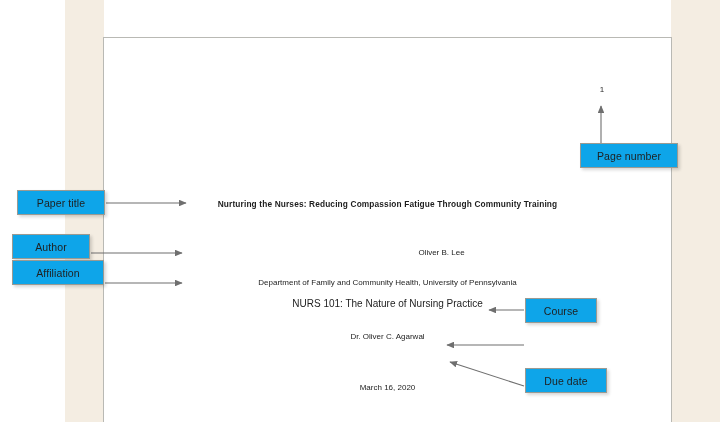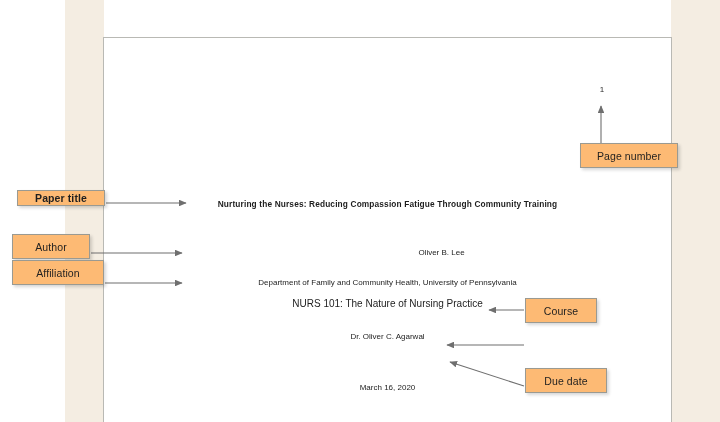--- a/index.html
+++ b/index.html
@@ -99,7 +99,7 @@
   
   .callout {
     position: absolute;
-    background: #fdba74;
+    background: #0ea5e9;
     border: 1px solid #9a9a92;
     box-sizing: border-box;
     display: flex;

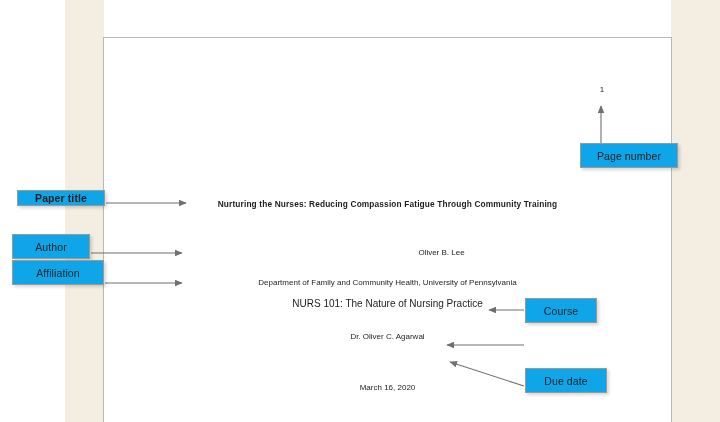--- a/index.html
+++ b/index.html
@@ -110,7 +110,7 @@
     box-shadow: 2px 2px 3px rgba(0,0,0,0.16);
     letter-spacing: 0.1px;
   }
-  .c-paper-title { left: 17px;  top: 190px; width: 88px;  height: 16px; font-weight: bold; }
+  .c-paper-title { left: 17px;  top: 190px; width: 88px;  height: 25px; }
   .c-author      { left: 12px;  top: 234px; width: 78px;  height: 25px; }
   .c-affiliation { left: 12px;  top: 260px; width: 92px;  height: 25px; }
   .c-page-number { left: 580px; top: 143px; width: 98px;  height: 25px; }

